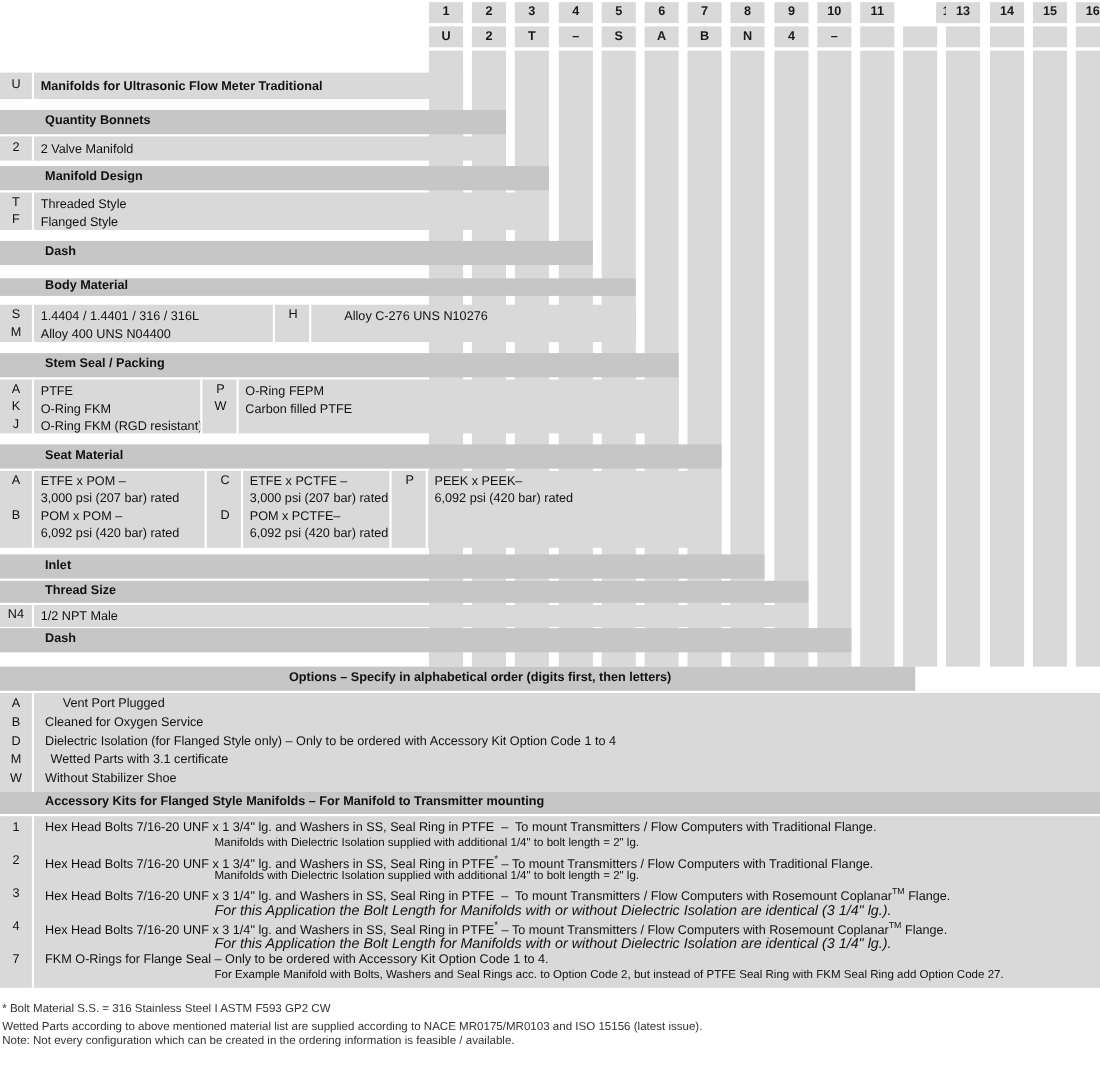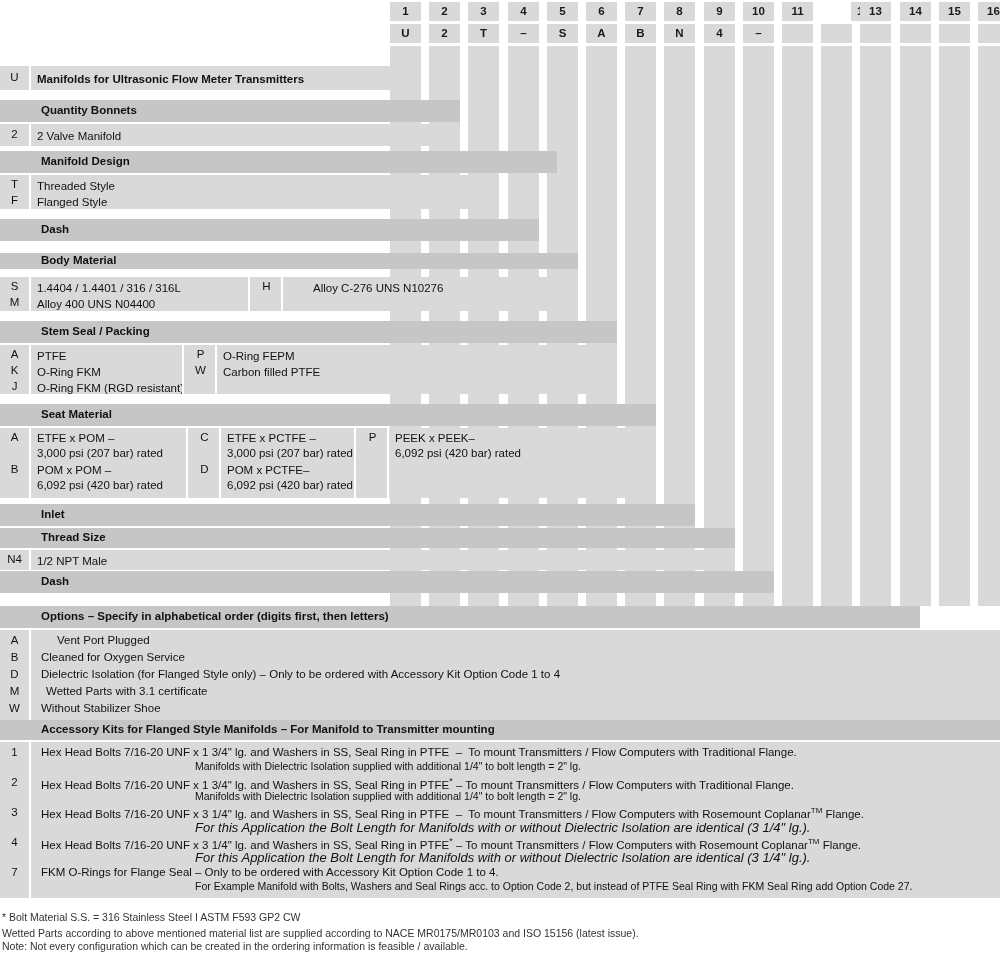--- a/index.html
+++ b/index.html
@@ -146,7 +146,7 @@
     <div class="sect-body" style="left: 0px; top: 66px; width: 421px; height: 24px;"></div>
     <div class="vrule" style="left: 29px; top: 66px; height: 24px;"></div>
     <div class="code" style="left: 0px; top: 71px;">U</div>
-    <div class="desc" style="left: 37px; top: 71px; line-height: 16px; font-weight: bold;">Manifolds for Ultrasonic Flow Meter Transmitters</div>
+    <div class="desc" style="left: 37px; top: 71px; line-height: 16px; font-weight: bold;">Manifolds for Ultrasonic Flow Meter Traditional</div>
     <div class="sect-title" style="left: 0px; top: 100px; width: 460px; height: 22px;">
       <span>Quantity Bonnets</span>
     </div>

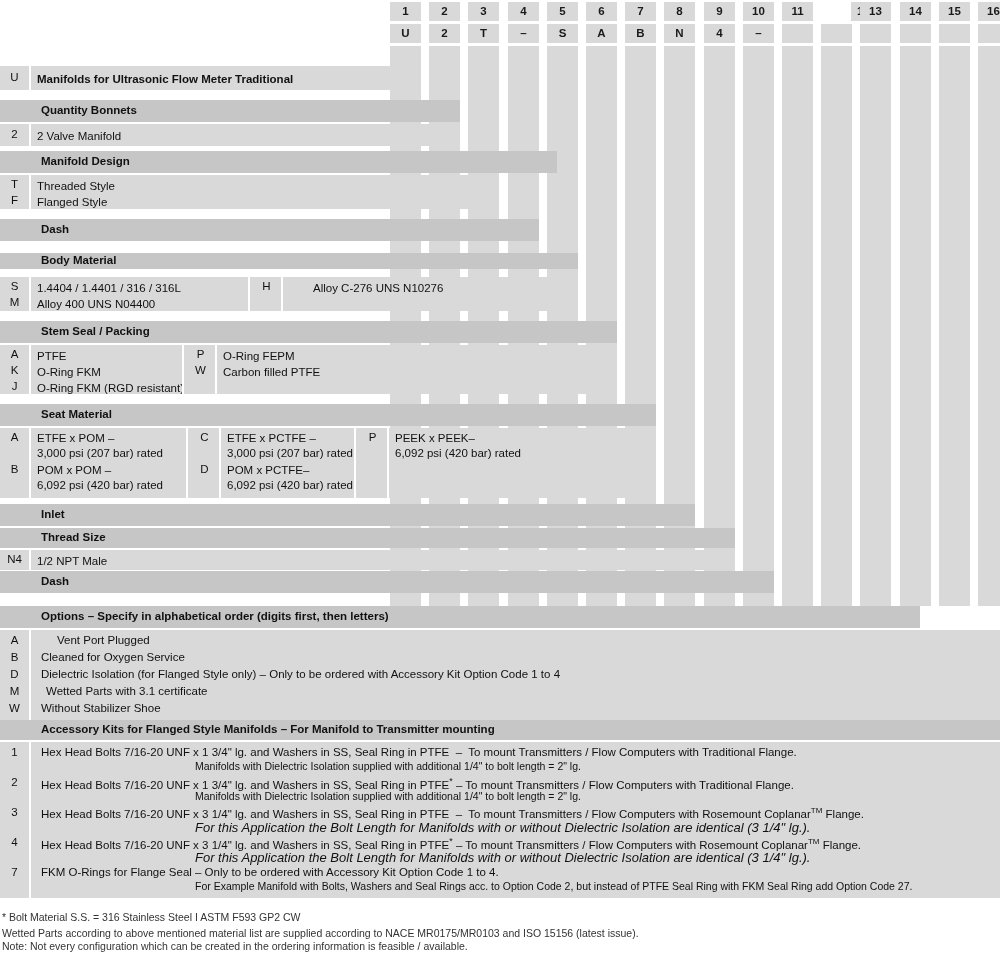--- a/index.html
+++ b/index.html
@@ -154,7 +154,7 @@
     <div class="vrule" style="left: 29px; top: 124px; height: 22px;"></div>
     <div class="code" style="left: 0px; top: 128px;">2</div>
     <div class="desc" style="left: 37px; top: 128px; line-height: 16px;">2 Valve Manifold</div>
-    <div class="sect-title" style="left: 0px; top: 151px; width: 557px; height: 22px;">
+    <div class="sect-title" style="left: 0px; top: 151px; width: 499px; height: 22px;">
       <span>Manifold Design</span>
     </div>
     <div class="sect-body" style="left: 0px; top: 175px; width: 499px; height: 34px;"></div>

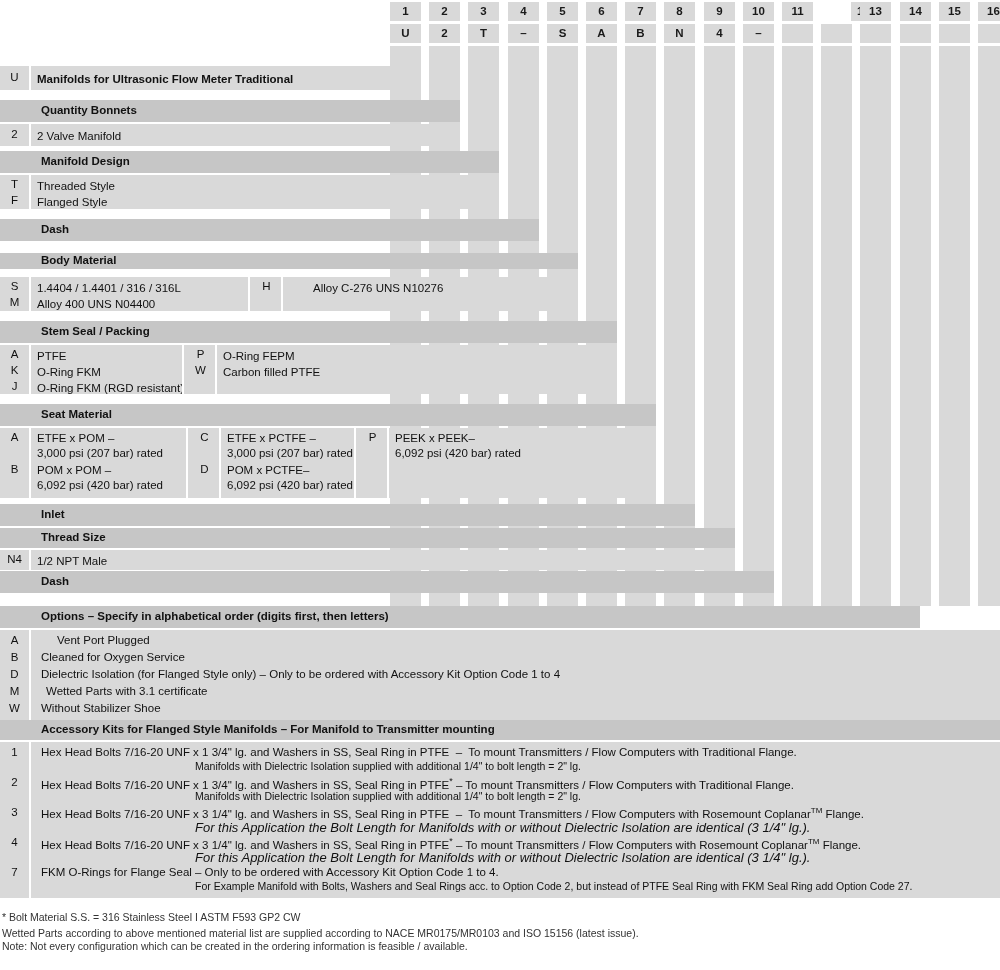--- a/index.html
+++ b/index.html
@@ -236,7 +236,7 @@
   </div>
 
 <div id="options-block">
-    <div class="sect-title" style="left: 0px; top: 606px; width: 920px; height: 22px;">
+    <div class="sect-title" style="left: 0px; top: 606px; width: 832px; height: 22px; justify-content: center;">
       <span>Options – Specify in alphabetical order (digits first, then letters)</span>
     </div>
     <div class="sect-body" style="left: 0px; top: 630px; width: 1000px; height: 91px;"></div>

